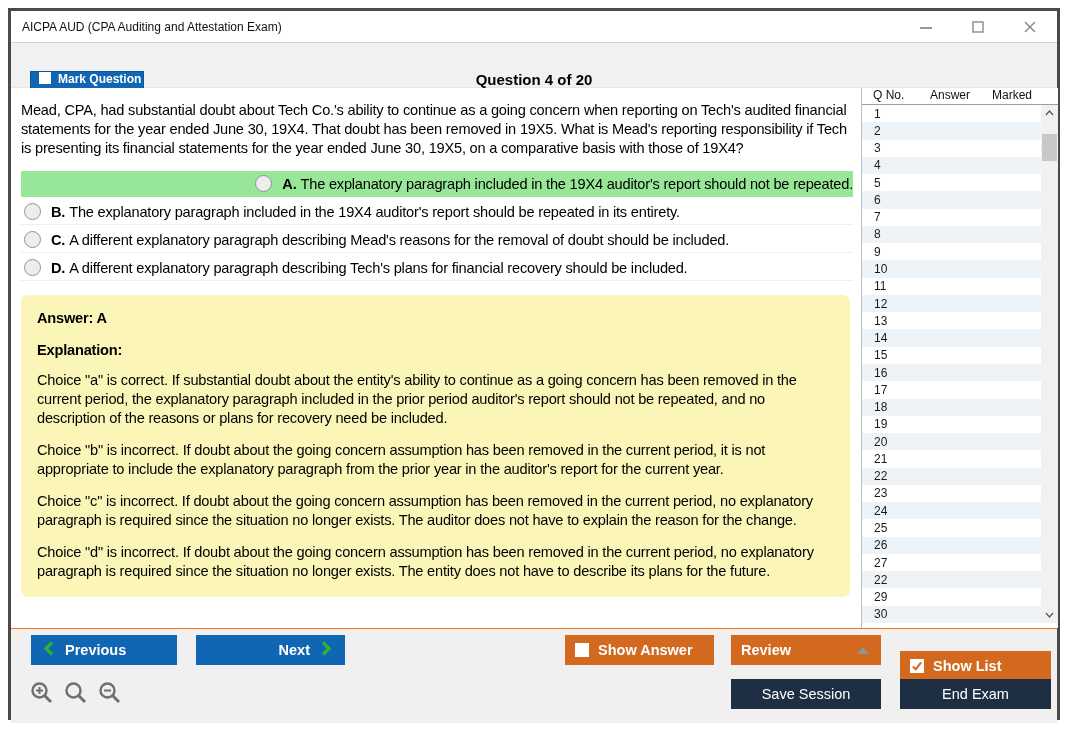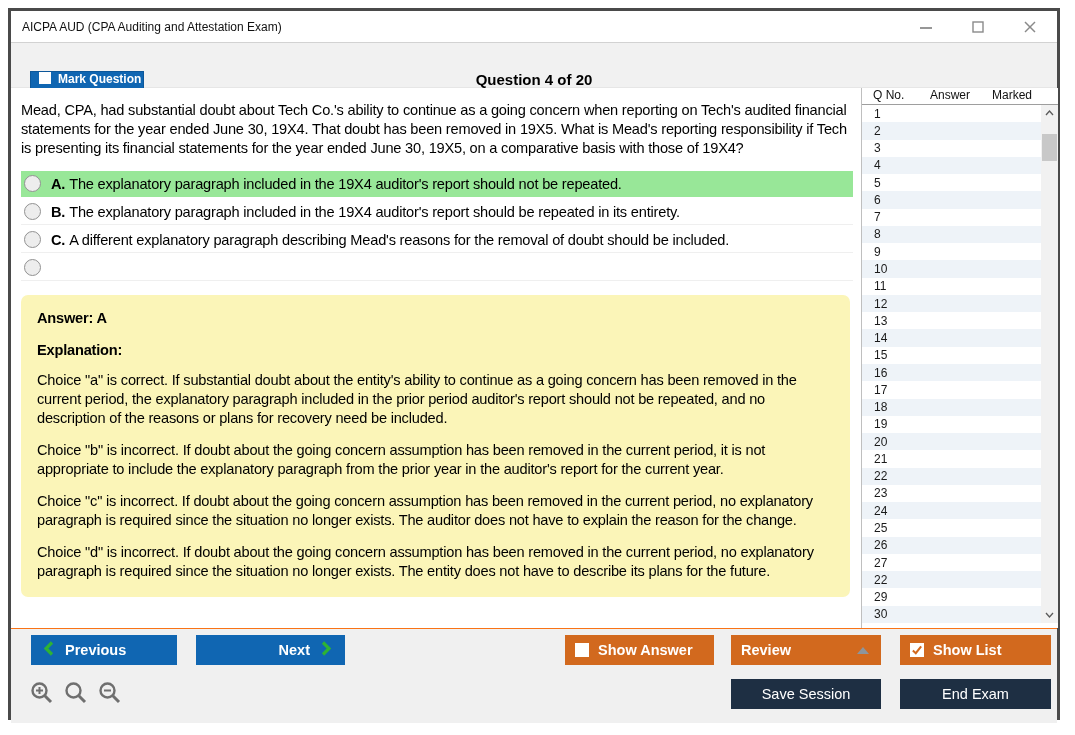--- a/index.html
+++ b/index.html
@@ -50,7 +50,7 @@
     display:flex; align-items:center; height:26px; margin-bottom:2px;
     padding-left:3px; border-bottom:1px solid #efefef; cursor:default;
   }
-  .opt.highlighted { background:#98e798; border-bottom:1px solid #98e798; }
+  .opt.highlighted { background:#98e798; border-bottom:1px solid #98e798;justify-content:flex-end; }
   .radio {
     width:17px; height:17px; border-radius:50%; background:#ededed;
     border:1px solid #929292; flex:0 0 17px;

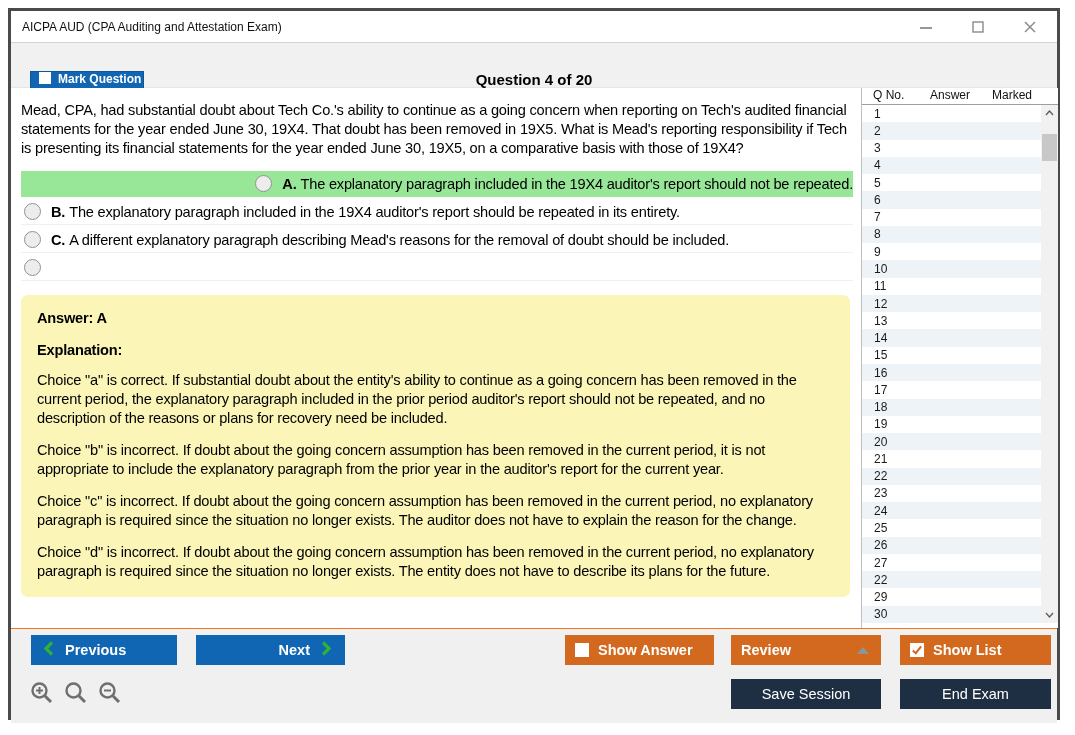--- a/index.html
+++ b/index.html
@@ -187,6 +187,7 @@
         </div>
         <div class="opt">
           <span class="radio"></span>
+          <span class="opt-text"><b>D.</b>A different explanatory paragraph describing Tech's plans for financial recovery should be included.</span>
         </div>
       </div>
 

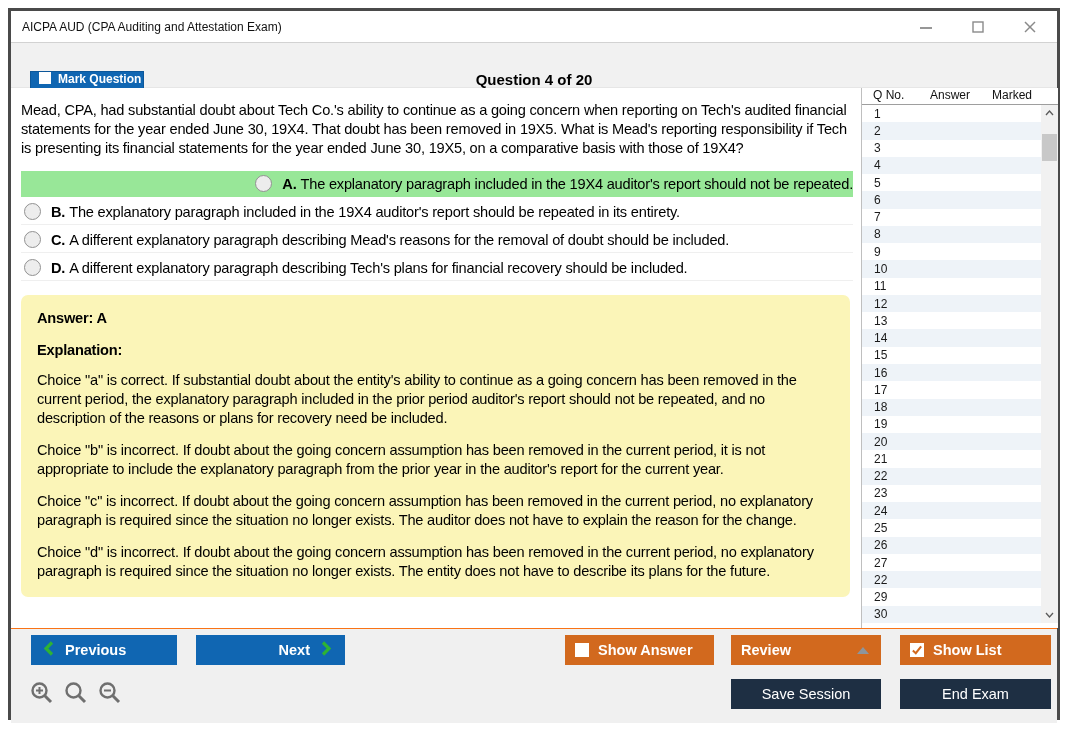--- a/index.html
+++ b/index.html
@@ -120,7 +120,7 @@
   .btn-next { left:185px; top:6px; width:149px; justify-content:flex-end; padding-right:14px; gap:11px; }
   .btn-show-answer { left:554px; top:6px; width:149px; padding-left:10px; gap:9px; }
   .btn-review { left:720px; top:6px; width:150px; padding-left:10px; }
-  .btn-show-list { left:889px; top:6px; width:151px; padding-left:10px; gap:9px; }
+  .btn-show-list { left:889px; top:22px; width:151px; padding-left:10px; gap:9px; }
   .btn-save-session { left:720px; top:50px; width:150px; }
   .btn-end-exam { left:889px; top:50px; width:151px; }
 

